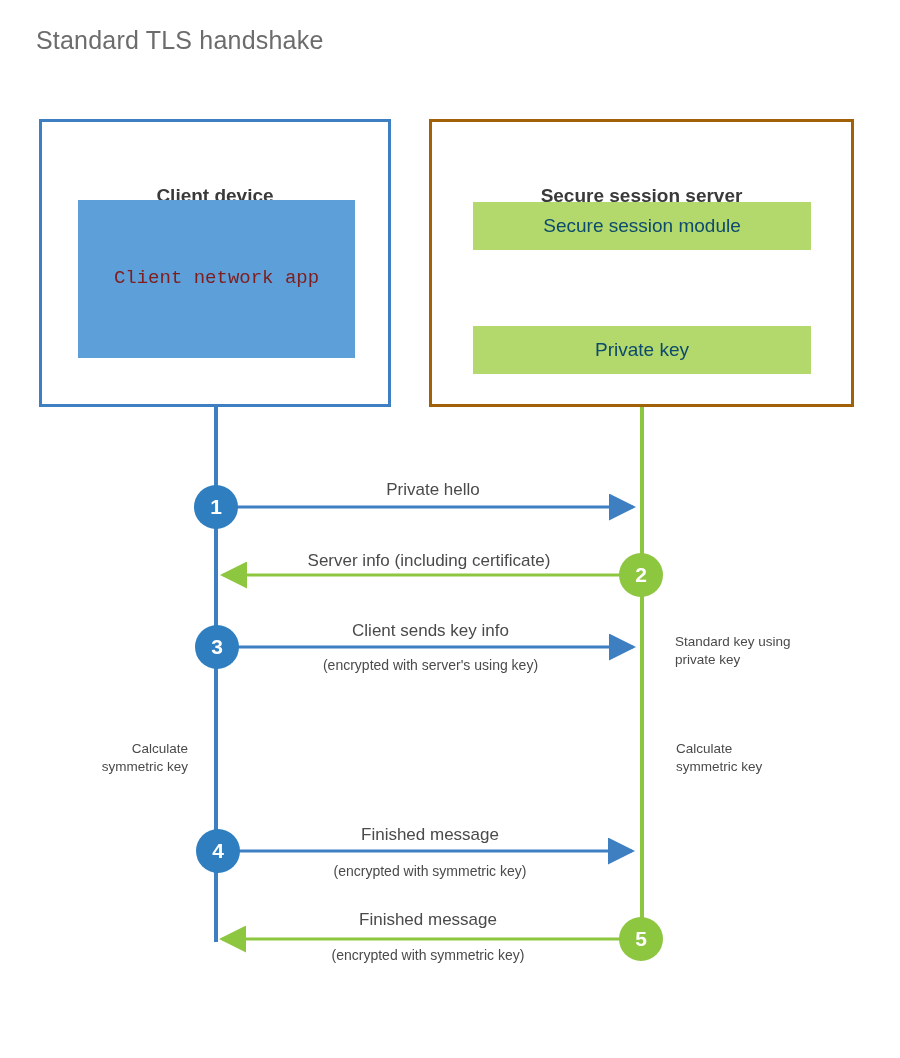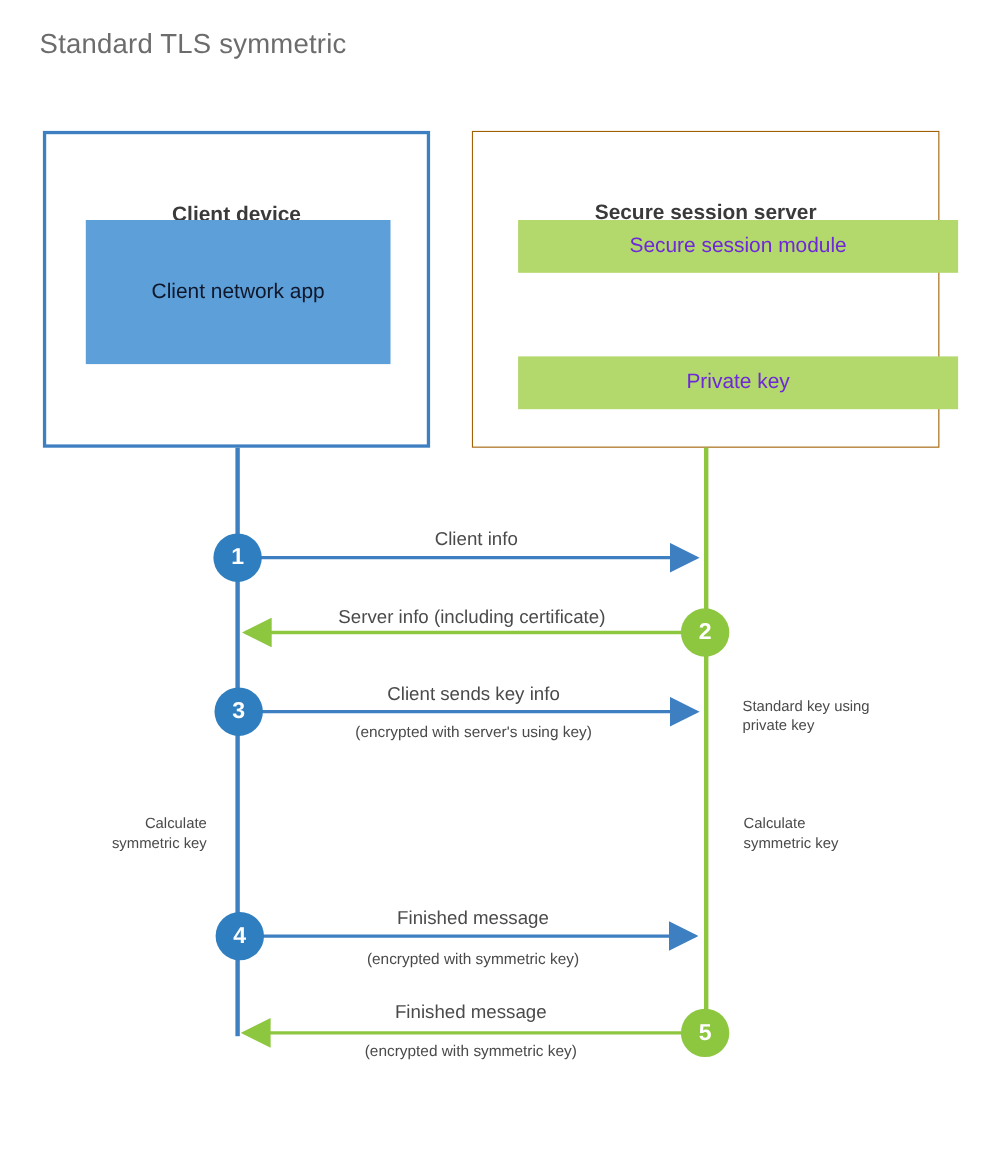--- a/index.html
+++ b/index.html
@@ -172,7 +172,7 @@
 
 <div id="stage">
 
-  <div class="page-title">Standard TLS symmetric</div>
+  <div class="page-title">Standard TLS handshake</div>
 
   <div class="panel panel-client">
     <div class="panel-title">Client device</div>

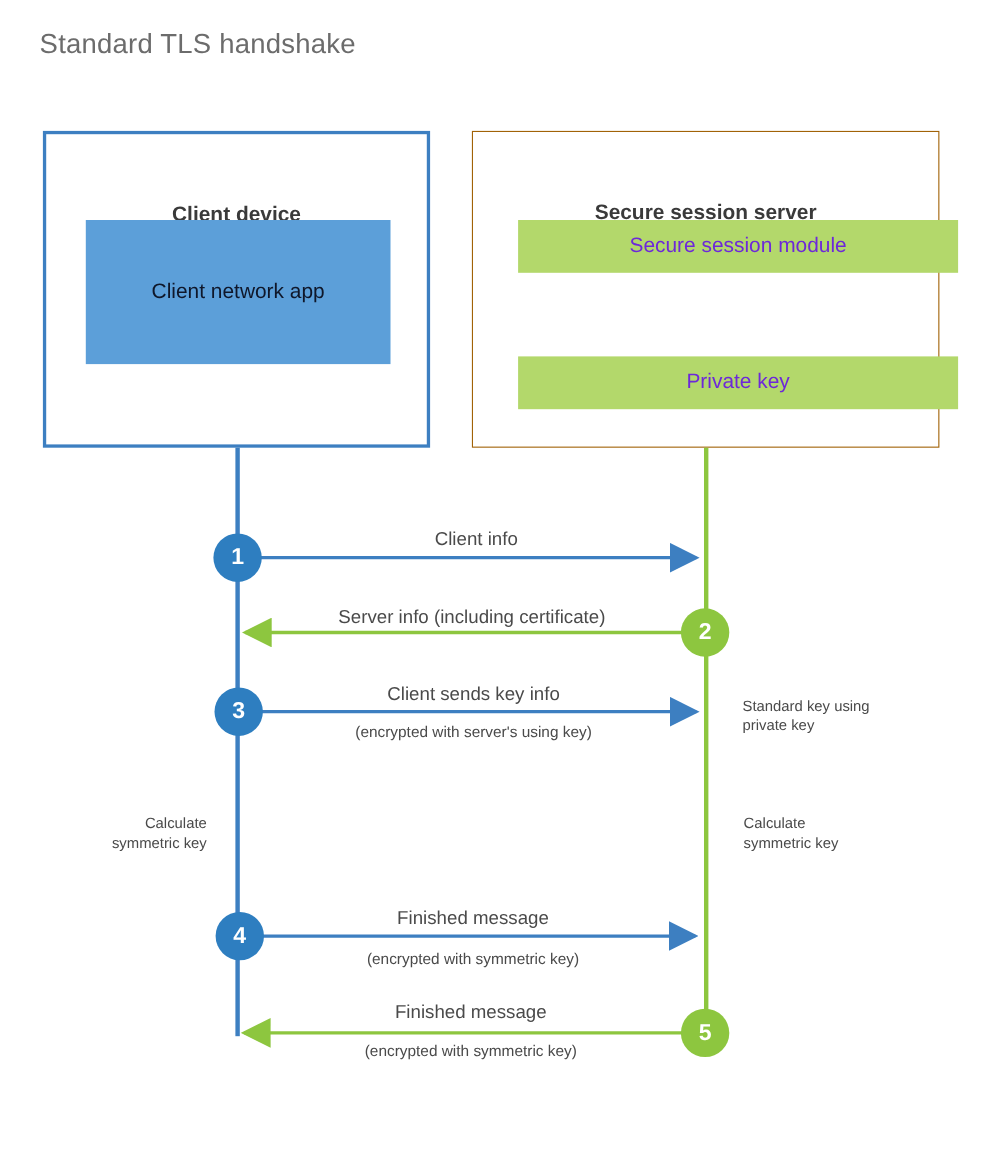--- a/index.html
+++ b/index.html
@@ -51,7 +51,7 @@
     top: 119px;
     width: 425px;
     height: 288px;
-    border: 1px solid #a16207;
+    border: 3px solid #a16207;
   }
   .panel-title {
     position: absolute;

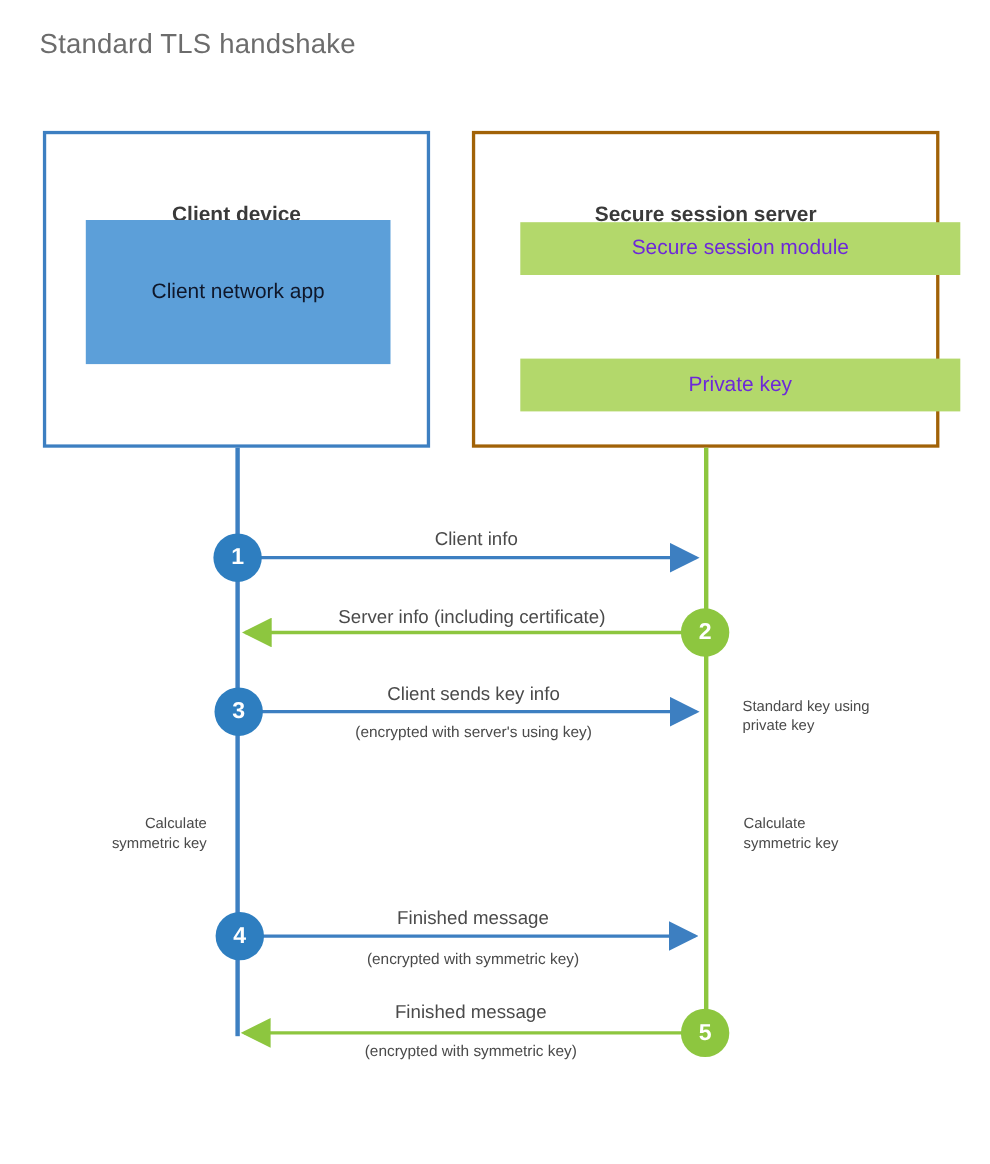--- a/index.html
+++ b/index.html
@@ -86,10 +86,10 @@
   .server-bar {
     position: absolute;
     left: 41px;
-    width: 400px;
+    width: 338px;
     height: 48px;
     background: #B3D86B;
-    color: #6d28d9;
+    color: #0c4a6e;
     font-size: 19px;
     display: flex;
     align-items: center;

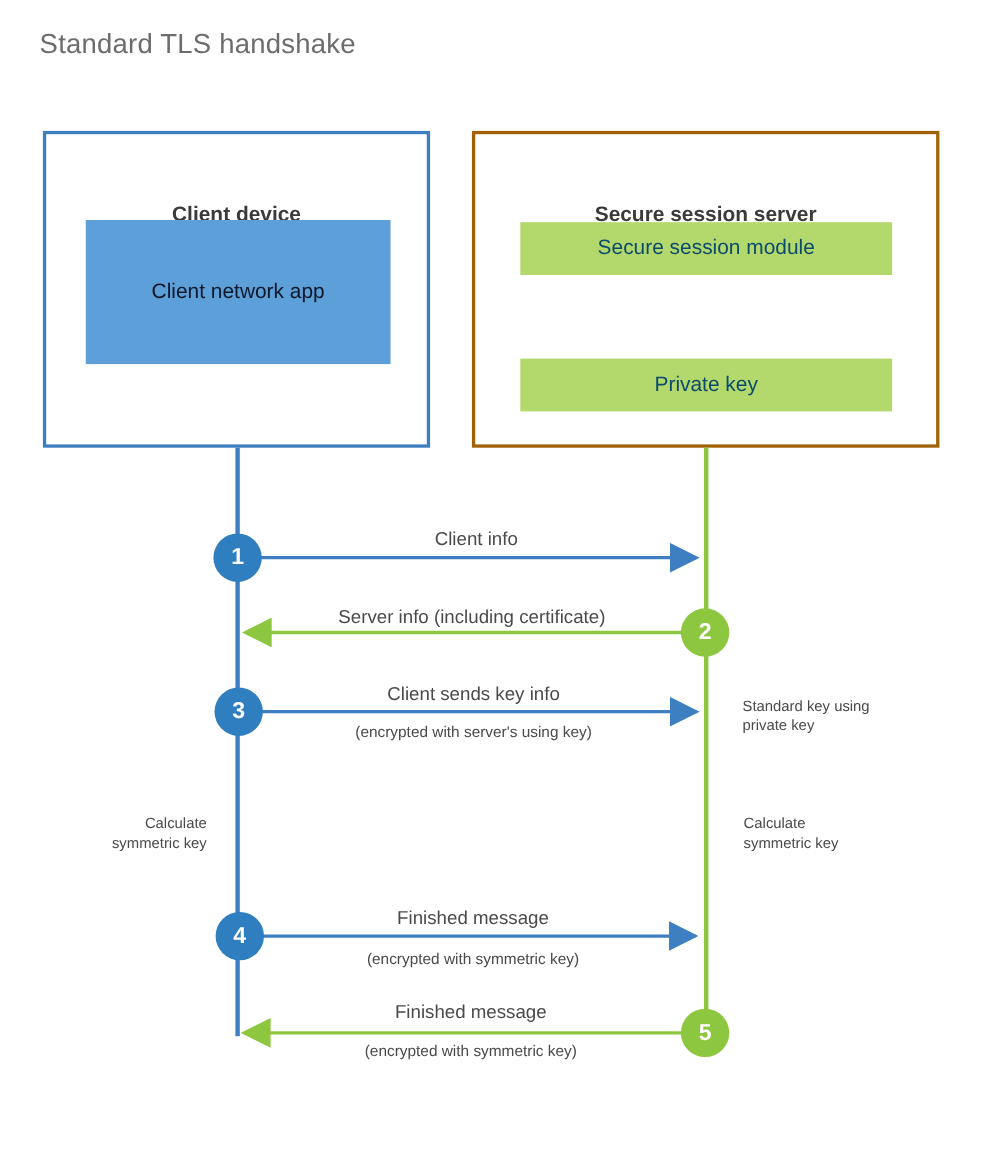--- a/index.html
+++ b/index.html
@@ -70,9 +70,9 @@
     left: 36px;
     top: 78px;
     width: 277px;
-    height: 131px;
+    height: 158px;
     background: #5C9FD9;
-    color: #0f172a;
+    color: #7f1d1d;
     font-size: 19px;
     display: flex;
     align-items: center;
@@ -81,6 +81,7 @@
     line-height: 1.35;
     padding: 0 14px;
     box-sizing: border-box;
+    font-family: Liberation Mono, monospace;
   }
 
   .server-bar {

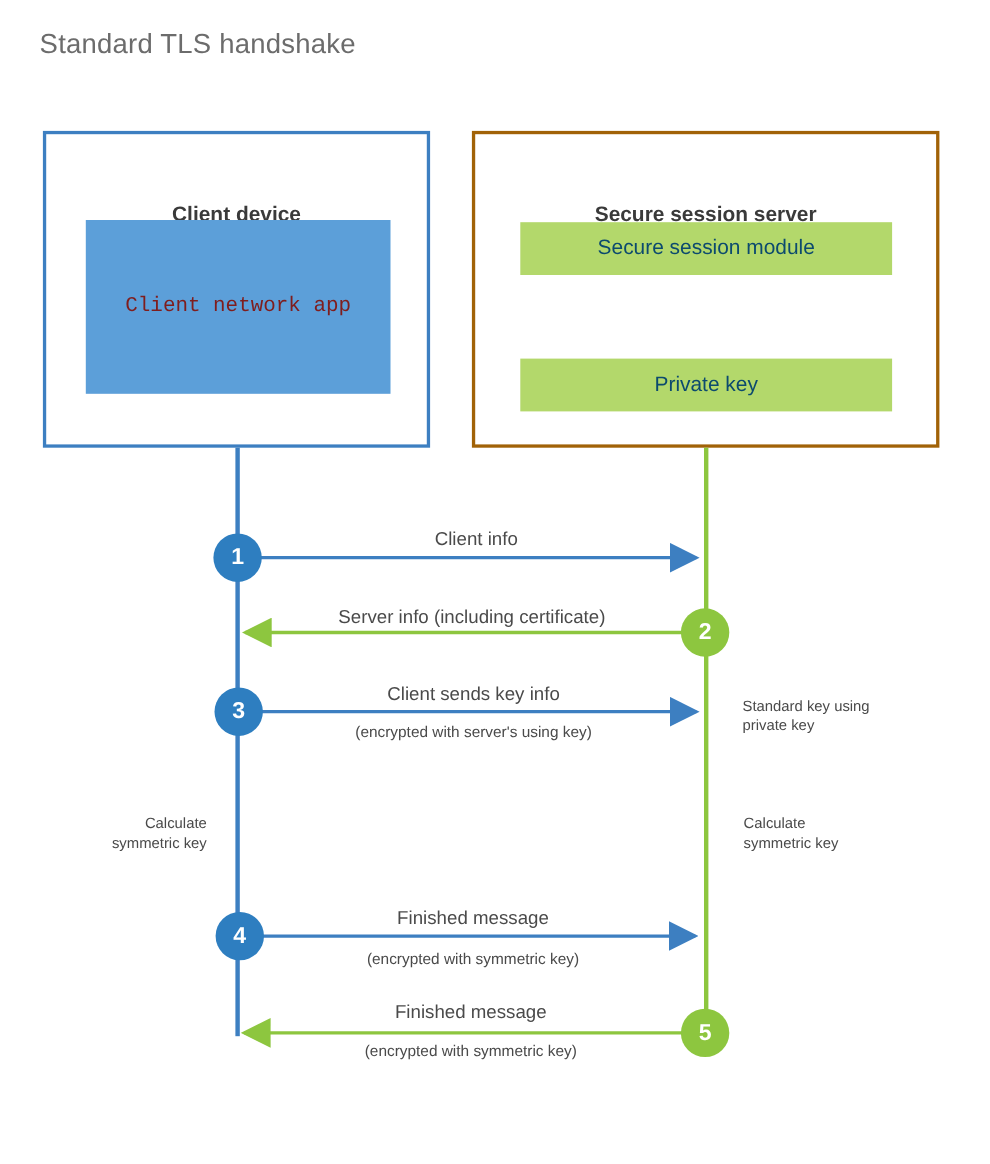--- a/index.html
+++ b/index.html
@@ -211,7 +211,7 @@
   </svg>
 
   <div class="step-circle blue" style="left:194px; top:485px;">1</div>
-  <div class="msg-label" style="left:228px; top:480px; width:410px;">Client info</div>
+  <div class="msg-label" style="left:228px; top:480px; width:410px;">Private hello</div>
 
   <div class="step-circle green" style="left:619px; top:553px;">2</div>
   <div class="msg-label" style="left:224px; top:551px; width:410px;">Server info (including certificate)</div>

